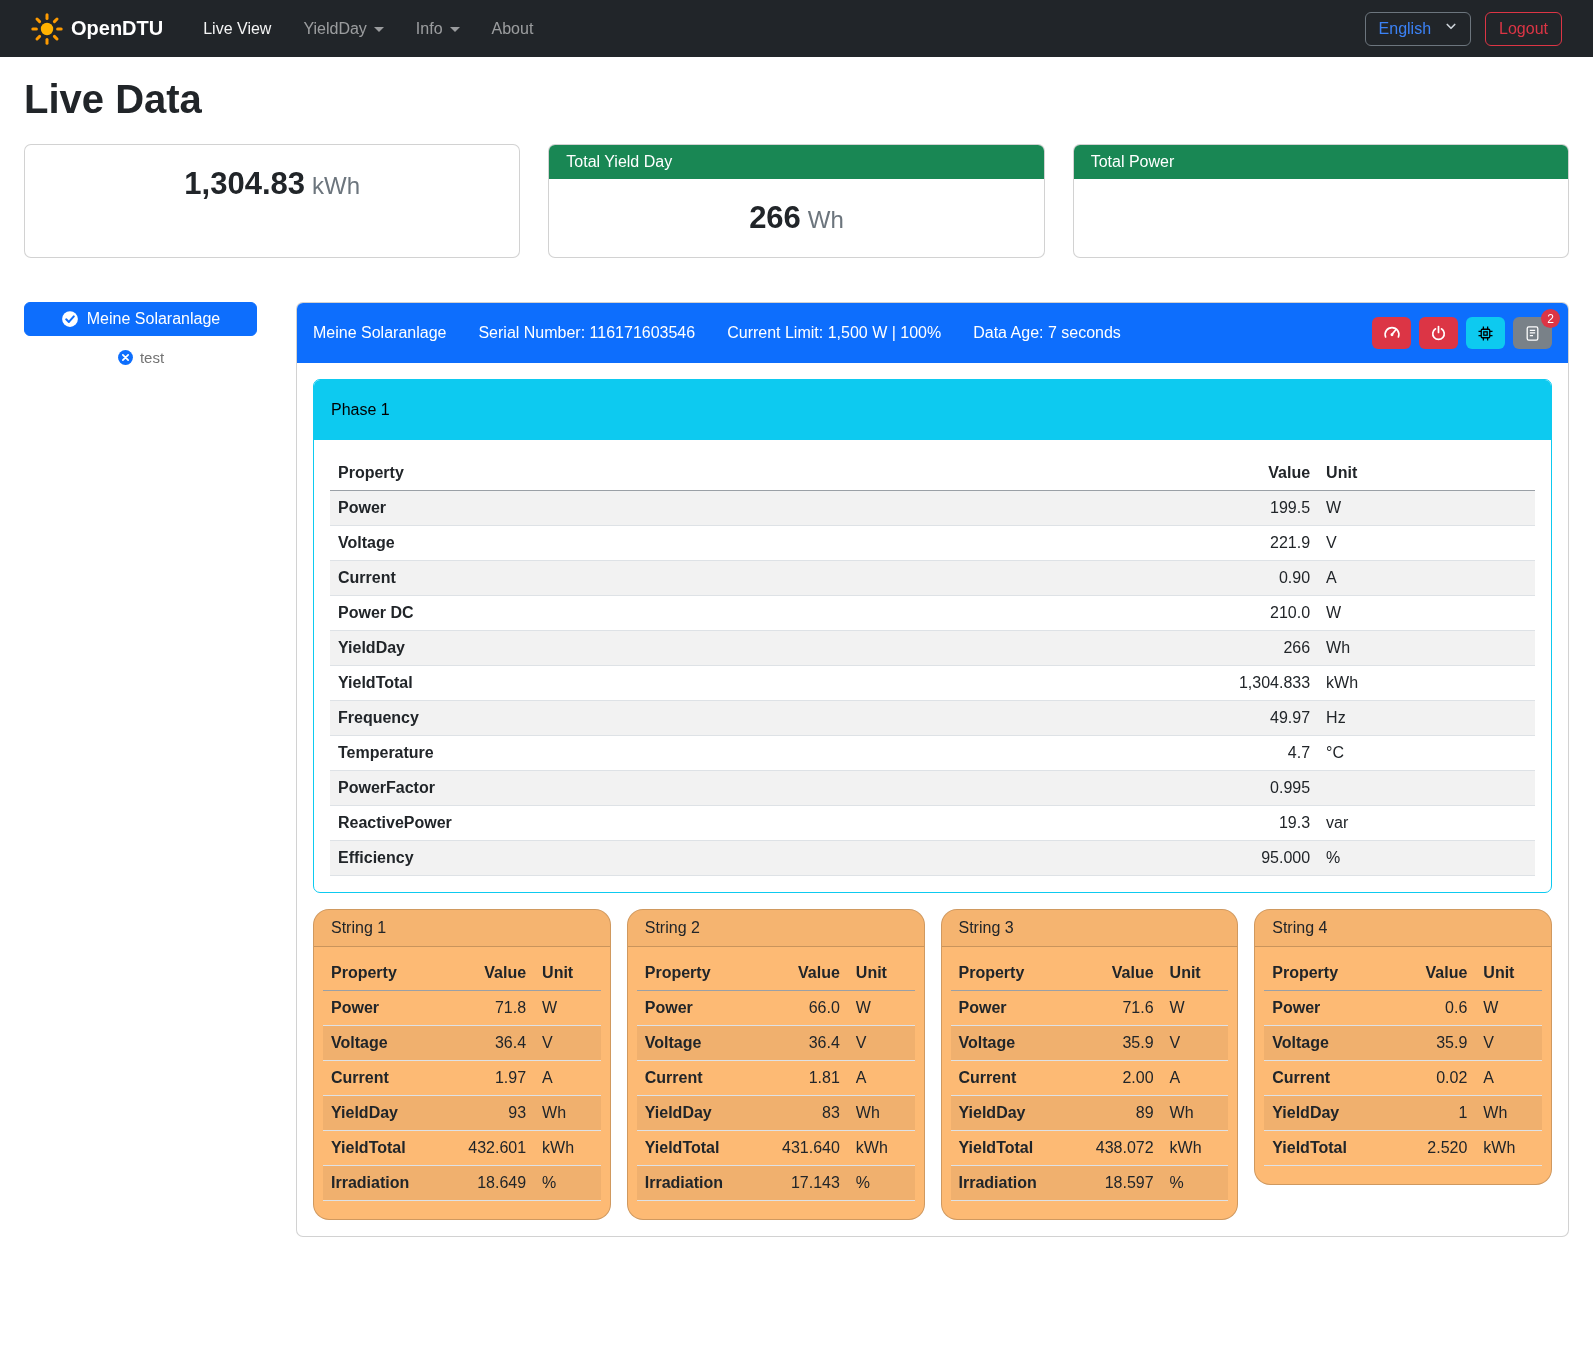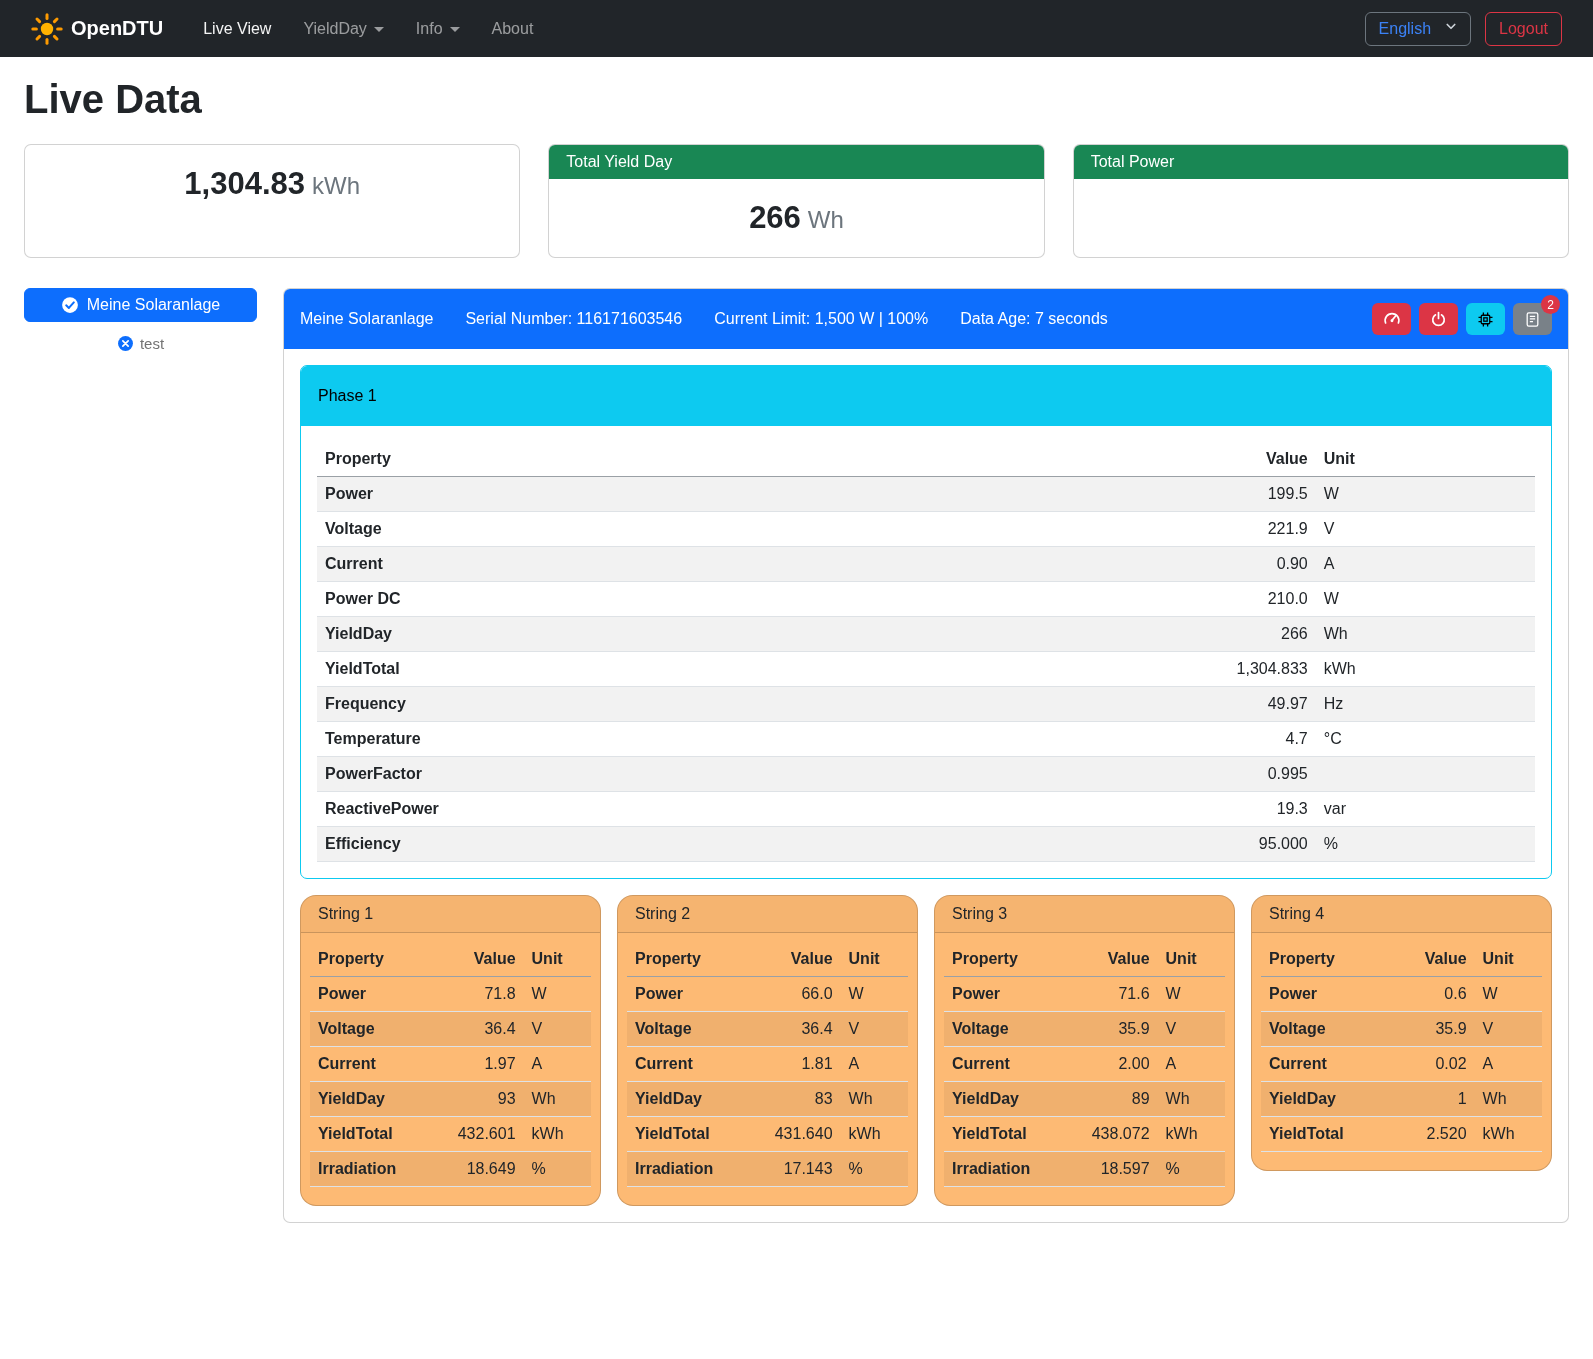--- a/index.html
+++ b/index.html
@@ -102,7 +102,7 @@
   .summary-unit { font-size: 24px; font-weight: 500; color: #6c757d; margin-left: 7px; }
 
   
-  .main-row { display: flex; gap: 26px; margin-top: 30px; align-items: flex-start; }
+  .main-row { display: flex; gap: 39px; margin-top: 44px; align-items: flex-start; }
   .sidebar { width: 233px; flex: 0 0 233px; }
   .inverter-active-btn {
     width: 100%;

